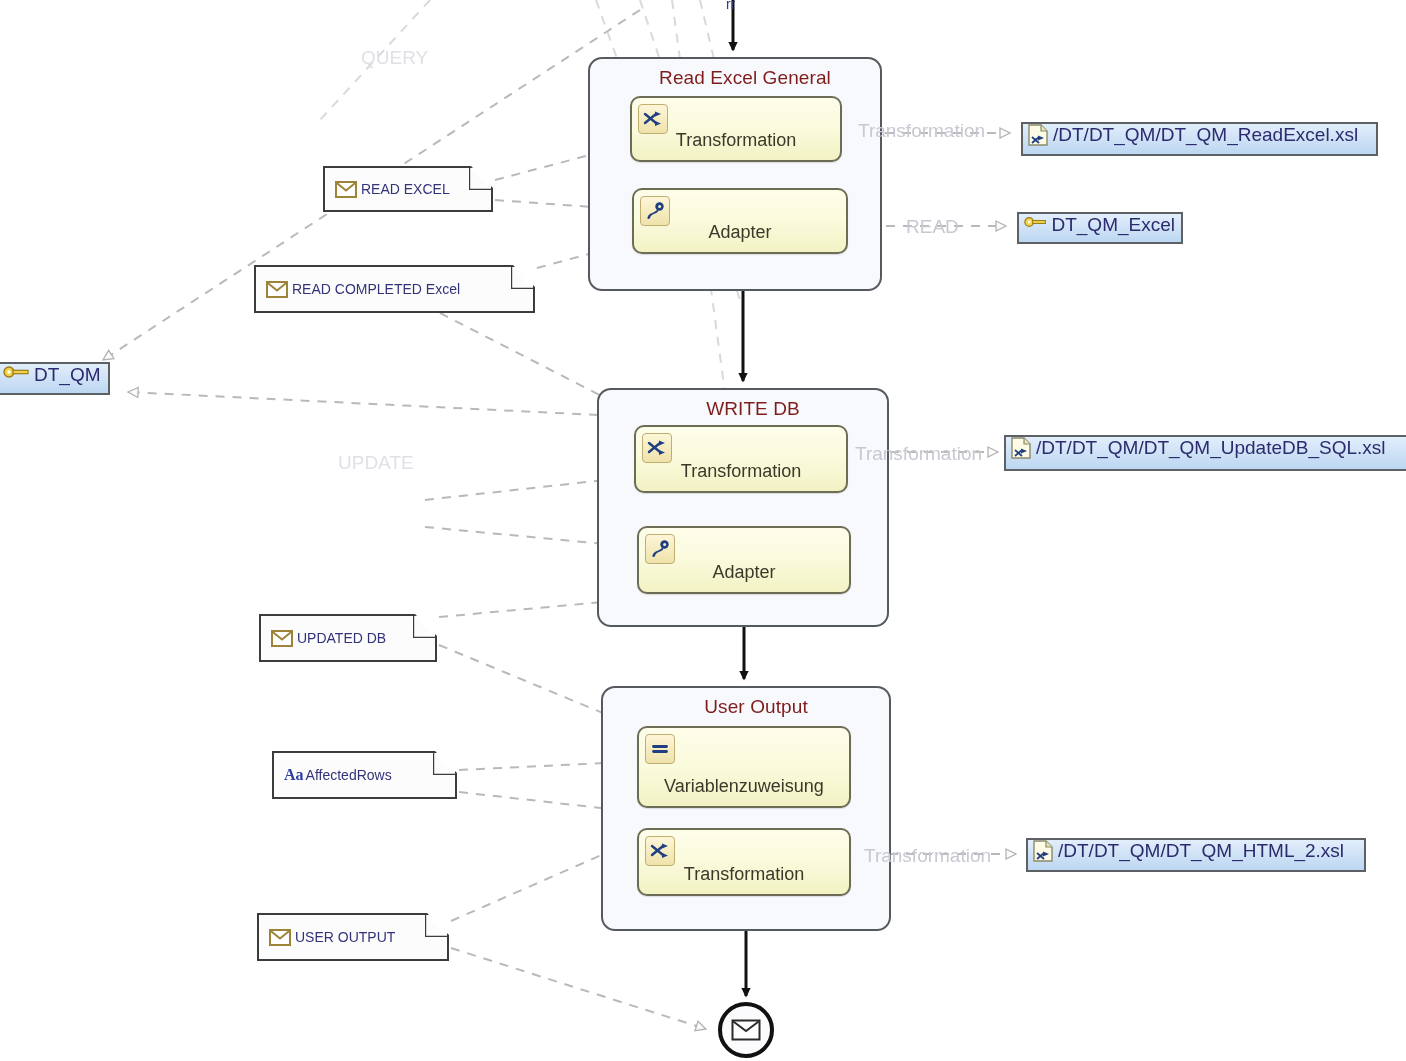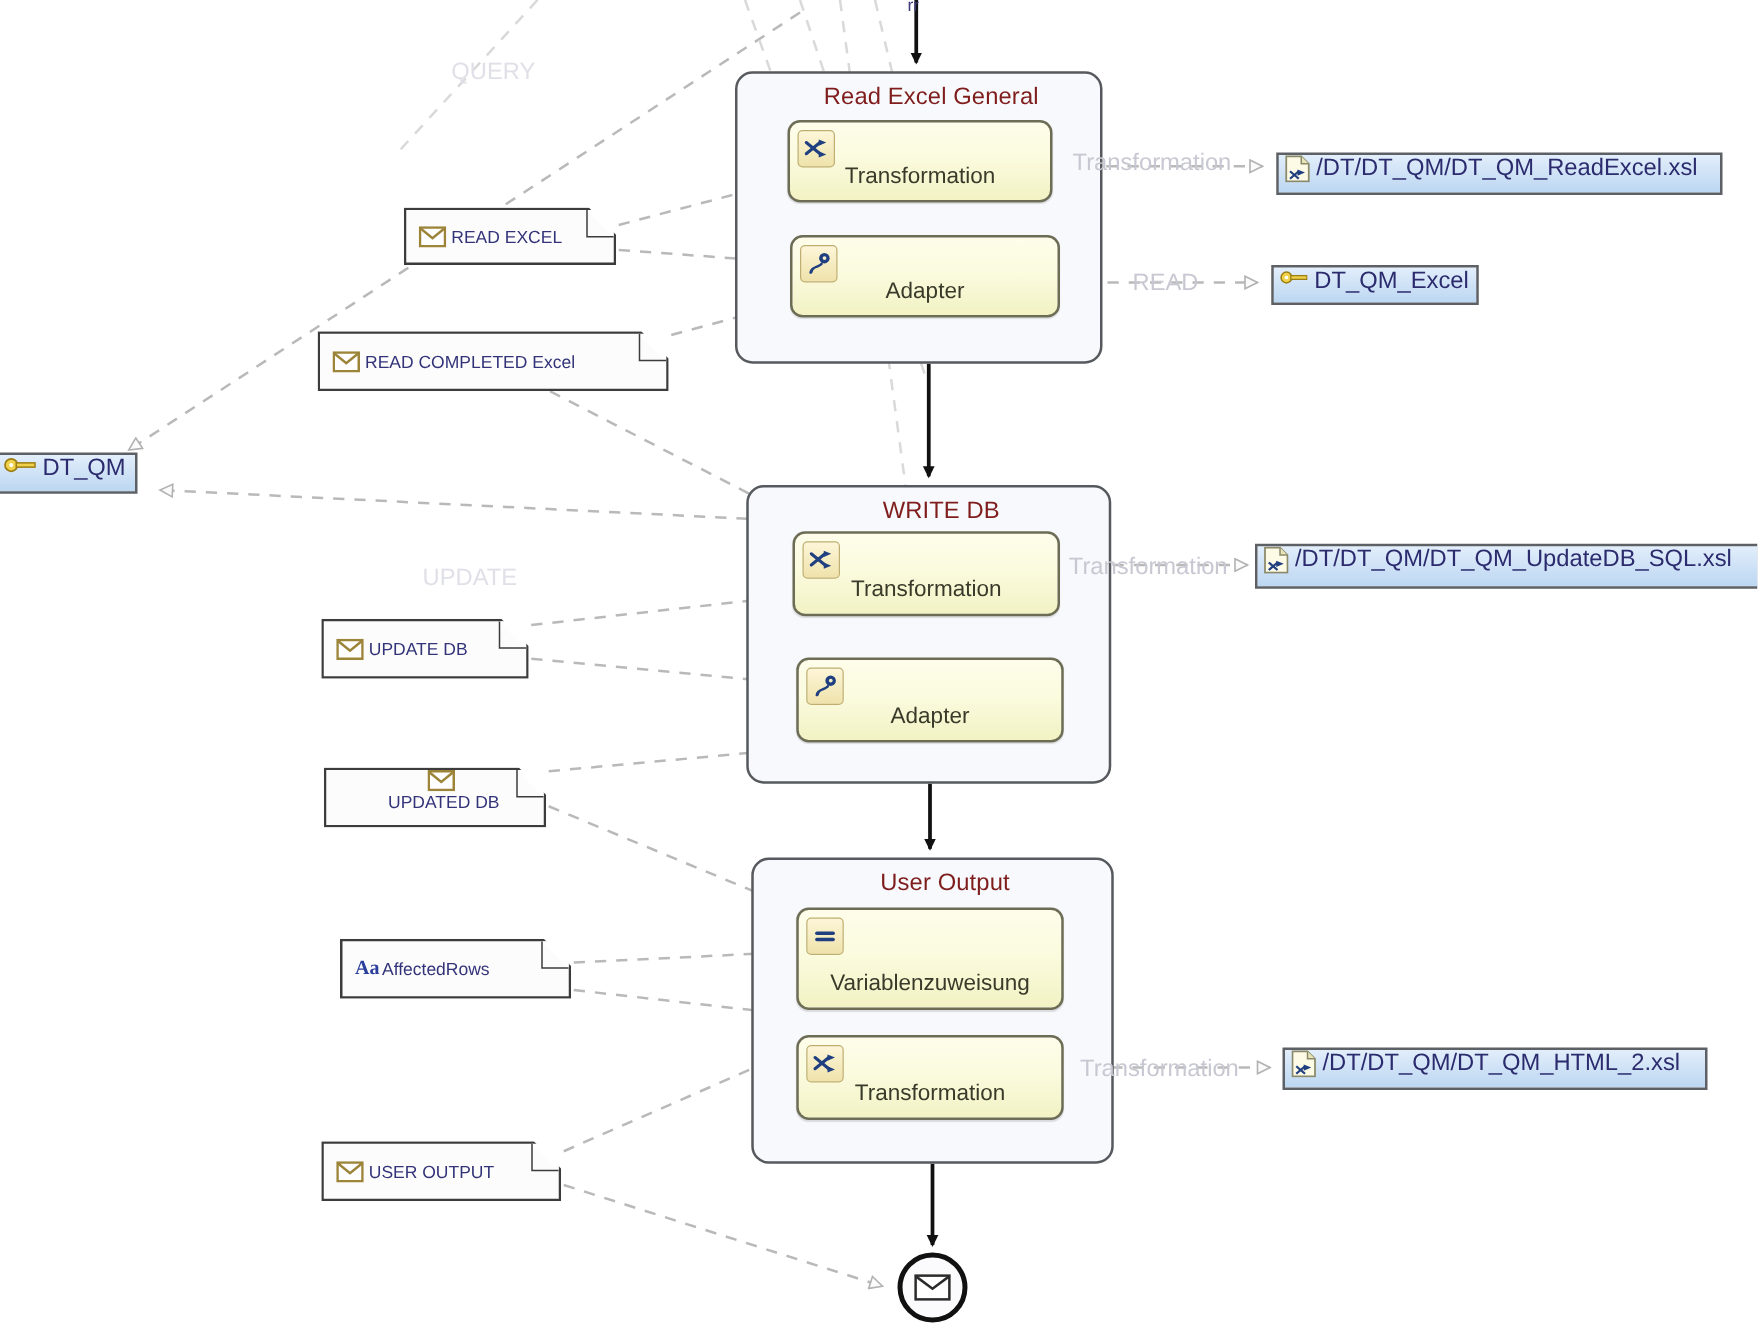--- a/index.html
+++ b/index.html
@@ -324,17 +324,6 @@
     <span class="note-label">READ COMPLETED Excel</span>
   </div>
 
-  <div class="note" style="left:257px;top:495px;width:166px;height:48px;">
-    <svg class="note-fold" viewBox="0 0 22 22">
-      <path d="M0,0 L22,0 L22,22 z" fill="#ffffff"></path>
-      <path d="M0,0 L0,22 L22,22" fill="none" stroke="#3c3c3c" stroke-width="2.4"></path>
-    </svg>
-    <svg width="22" height="17" viewBox="0 0 22 17">
-      <rect x="1" y="1" width="20" height="15" fill="#ffffff" stroke="#9c8438" stroke-width="2"></rect>
-      <path d="M1.5,1.8 L11,9.5 L20.5,1.8" fill="none" stroke="#9c8438" stroke-width="2"></path>
-    </svg>
-    <span class="note-label">UPDATE DB</span>
-  </div>
 
   <div class="note" style="left:259px;top:614px;width:178px;height:48px;flex-direction:column;">
     <svg class="note-fold" viewBox="0 0 22 22">

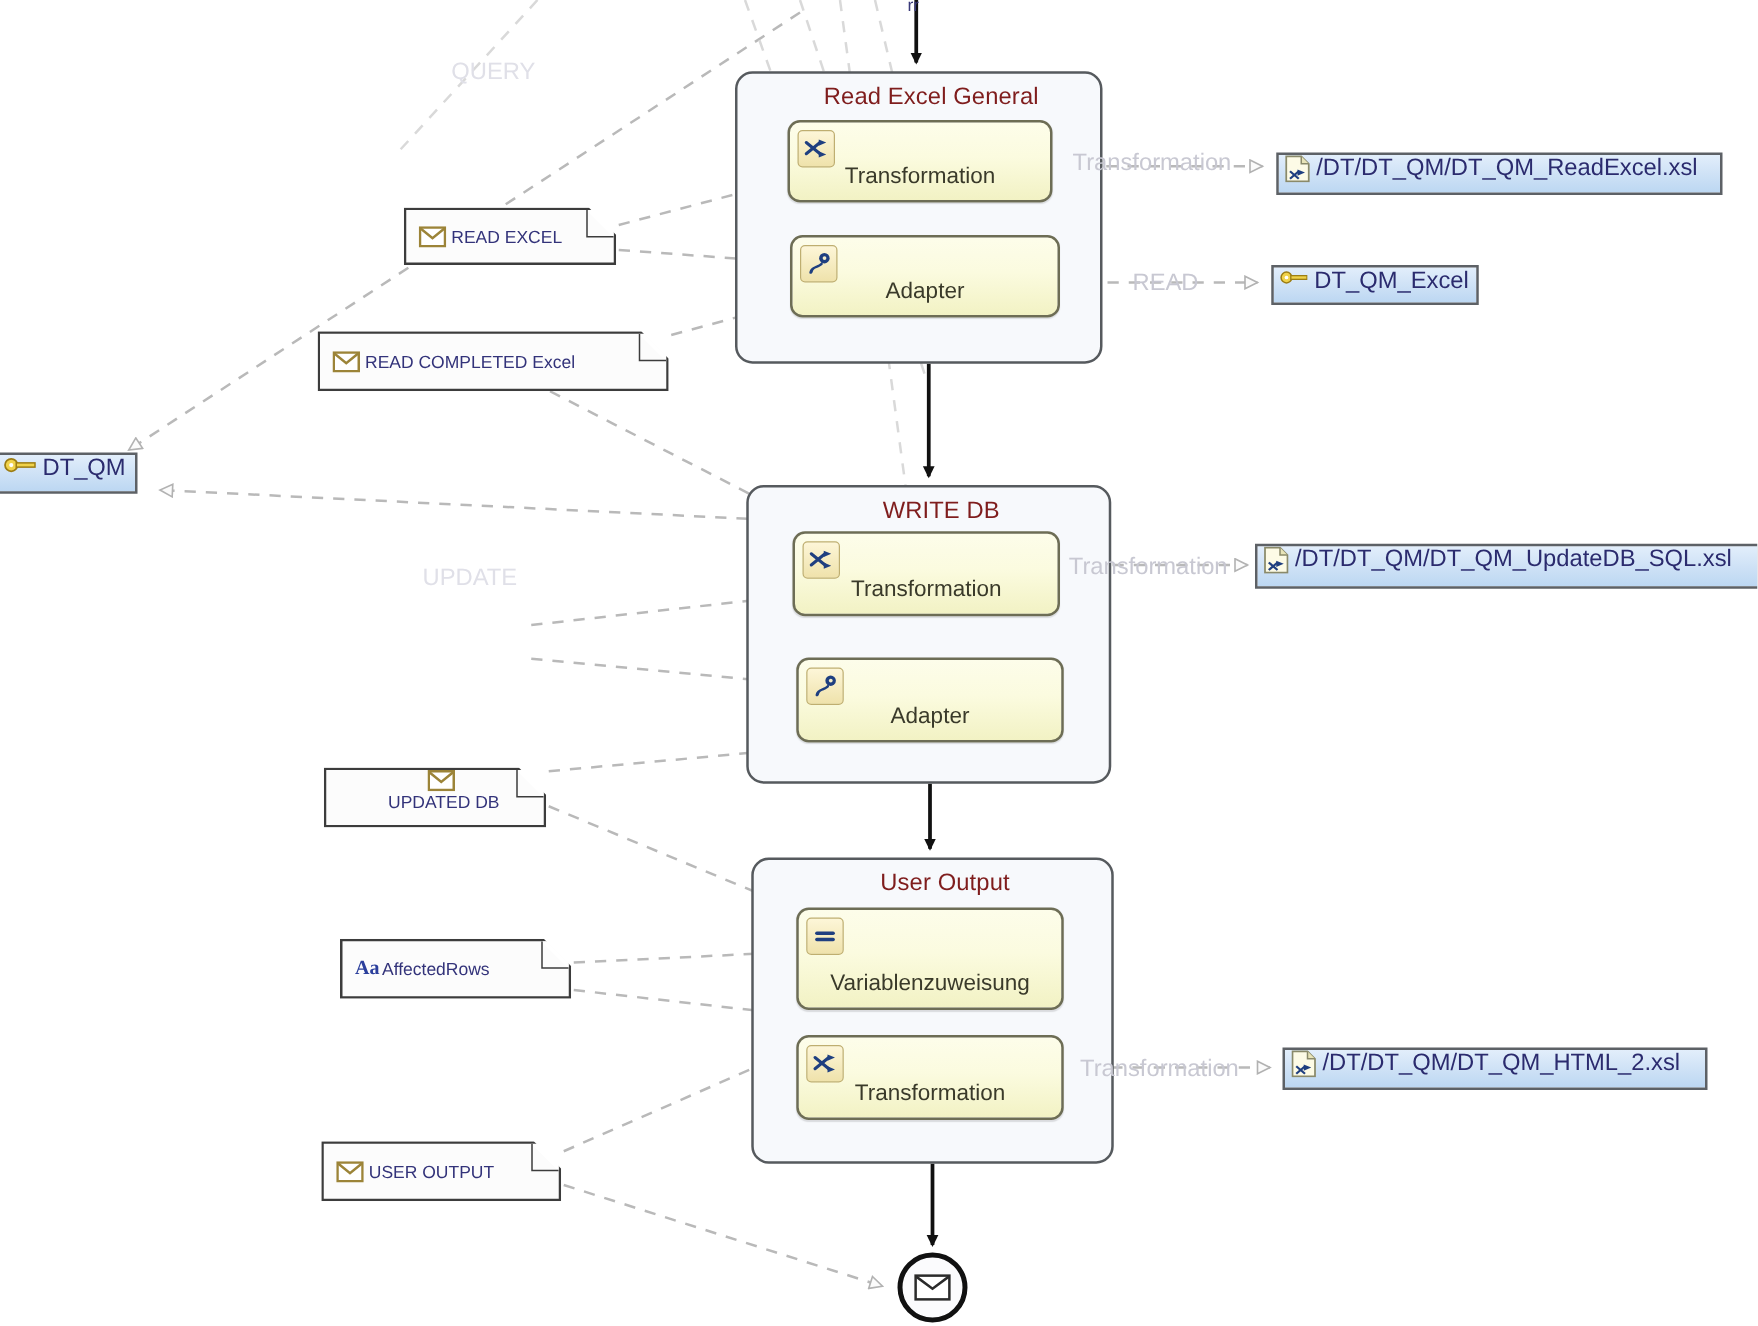--- a/index.html
+++ b/index.html
@@ -325,7 +325,7 @@
   </div>
 
 
-  <div class="note" style="left:259px;top:614px;width:178px;height:48px;flex-direction:column;">
+  <div class="note" style="left:259px;top:614px;width:178px;height:48px;">
     <svg class="note-fold" viewBox="0 0 22 22">
       <path d="M0,0 L22,0 L22,22 z" fill="#ffffff"></path>
       <path d="M0,0 L0,22 L22,22" fill="none" stroke="#3c3c3c" stroke-width="2.4"></path>

